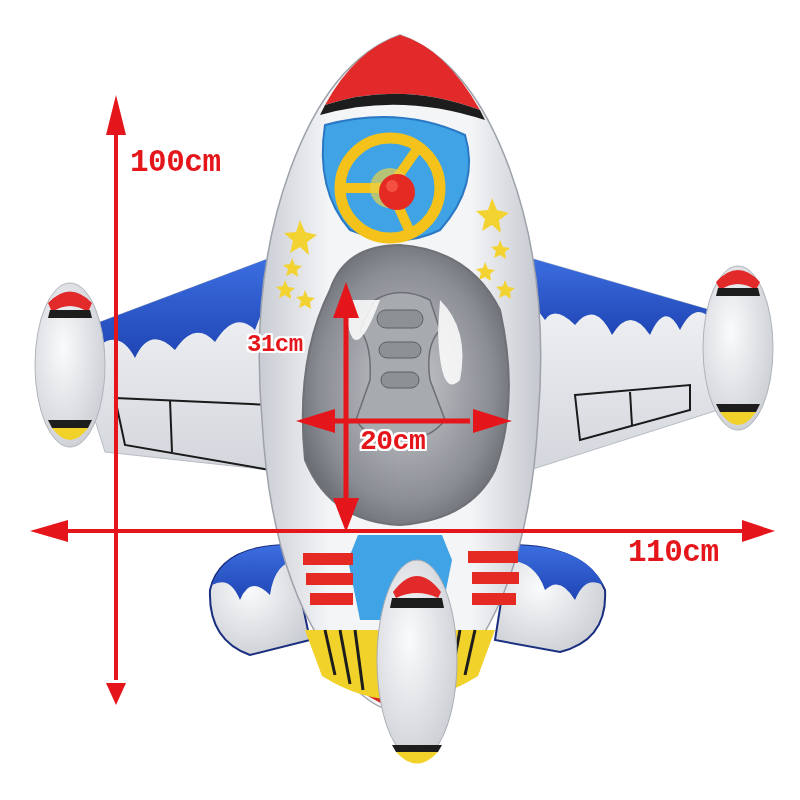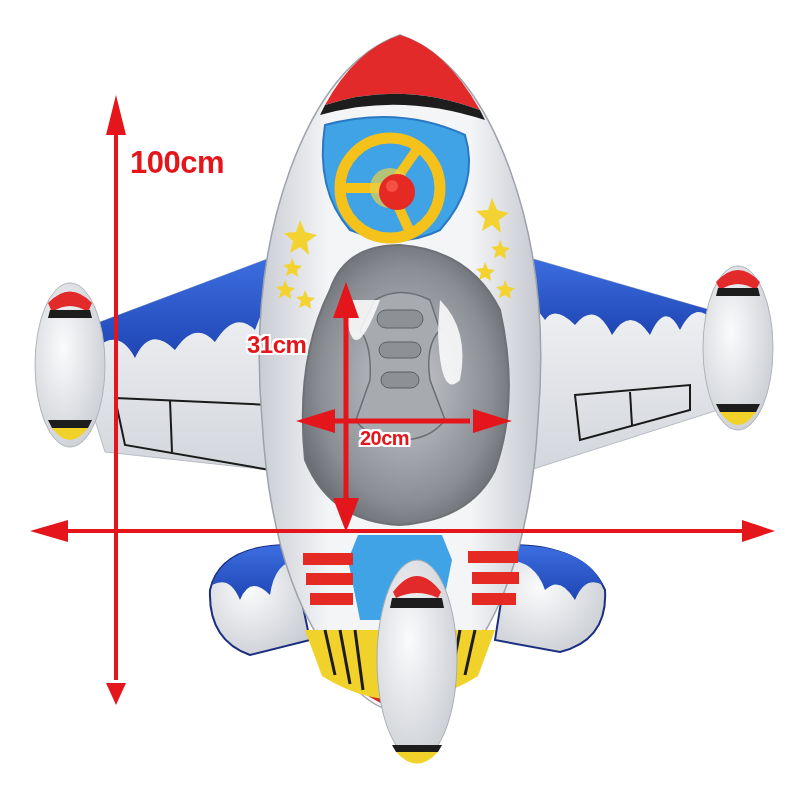--- a/index.html
+++ b/index.html
@@ -7,7 +7,7 @@
     #stage { position: absolute; left: 0; top: 0; width: 800px; height: 800px; }
     .dim-label {
       position: absolute;
-      font-family: Liberation Sans, sans-serif;
+      font-family: Liberation Mono, monospace;
       font-weight: bold;
       color: #e4161b;
       letter-spacing: -0.5px;

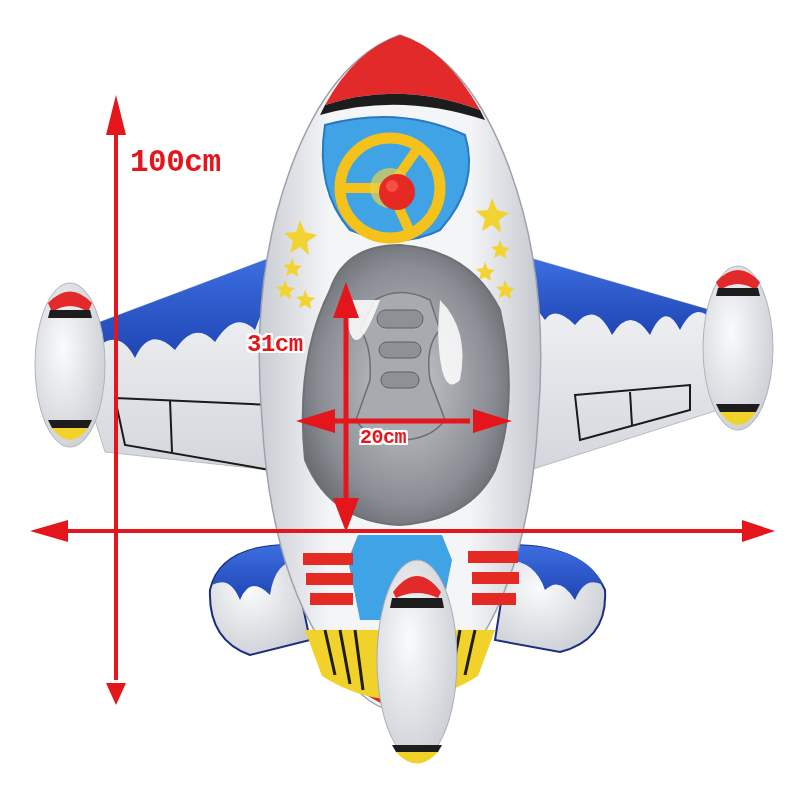--- a/index.html
+++ b/index.html
@@ -20,7 +20,7 @@
     #label-height { left: 130px; top: 147px; font-size: 31px; }
     #label-width { left: 628px; top: 537px; font-size: 31px; }
     #label-seat-h { left: 247px; top: 333px; font-size: 24px; }
-    #label-seat-w { left: 360px; top: 428px; font-size: 20px; }
+    #label-seat-w { left: 360px; top: 428px; font-size: 28px; }
   </style>
 </head>
 <body>

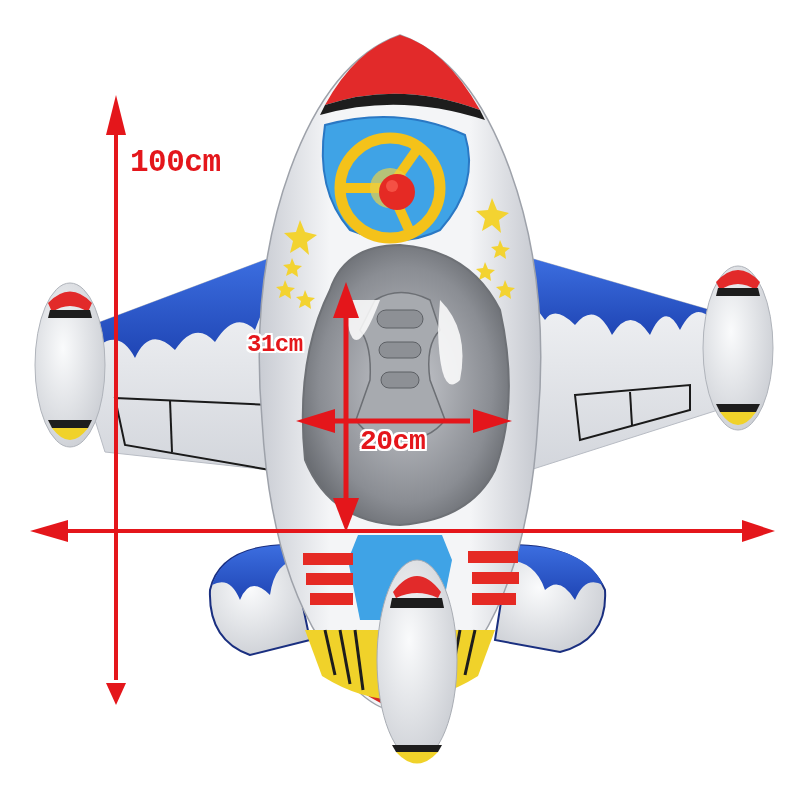--- a/index.html
+++ b/index.html
@@ -184,6 +184,7 @@
   </svg>
 
   <div id="label-height" class="dim-label">100cm</div>
+  <div id="label-width" class="dim-label">110cm</div>
   <div id="label-seat-h" class="dim-label outlined">31cm</div>
   <div id="label-seat-w" class="dim-label outlined">20cm</div>
 </div>

